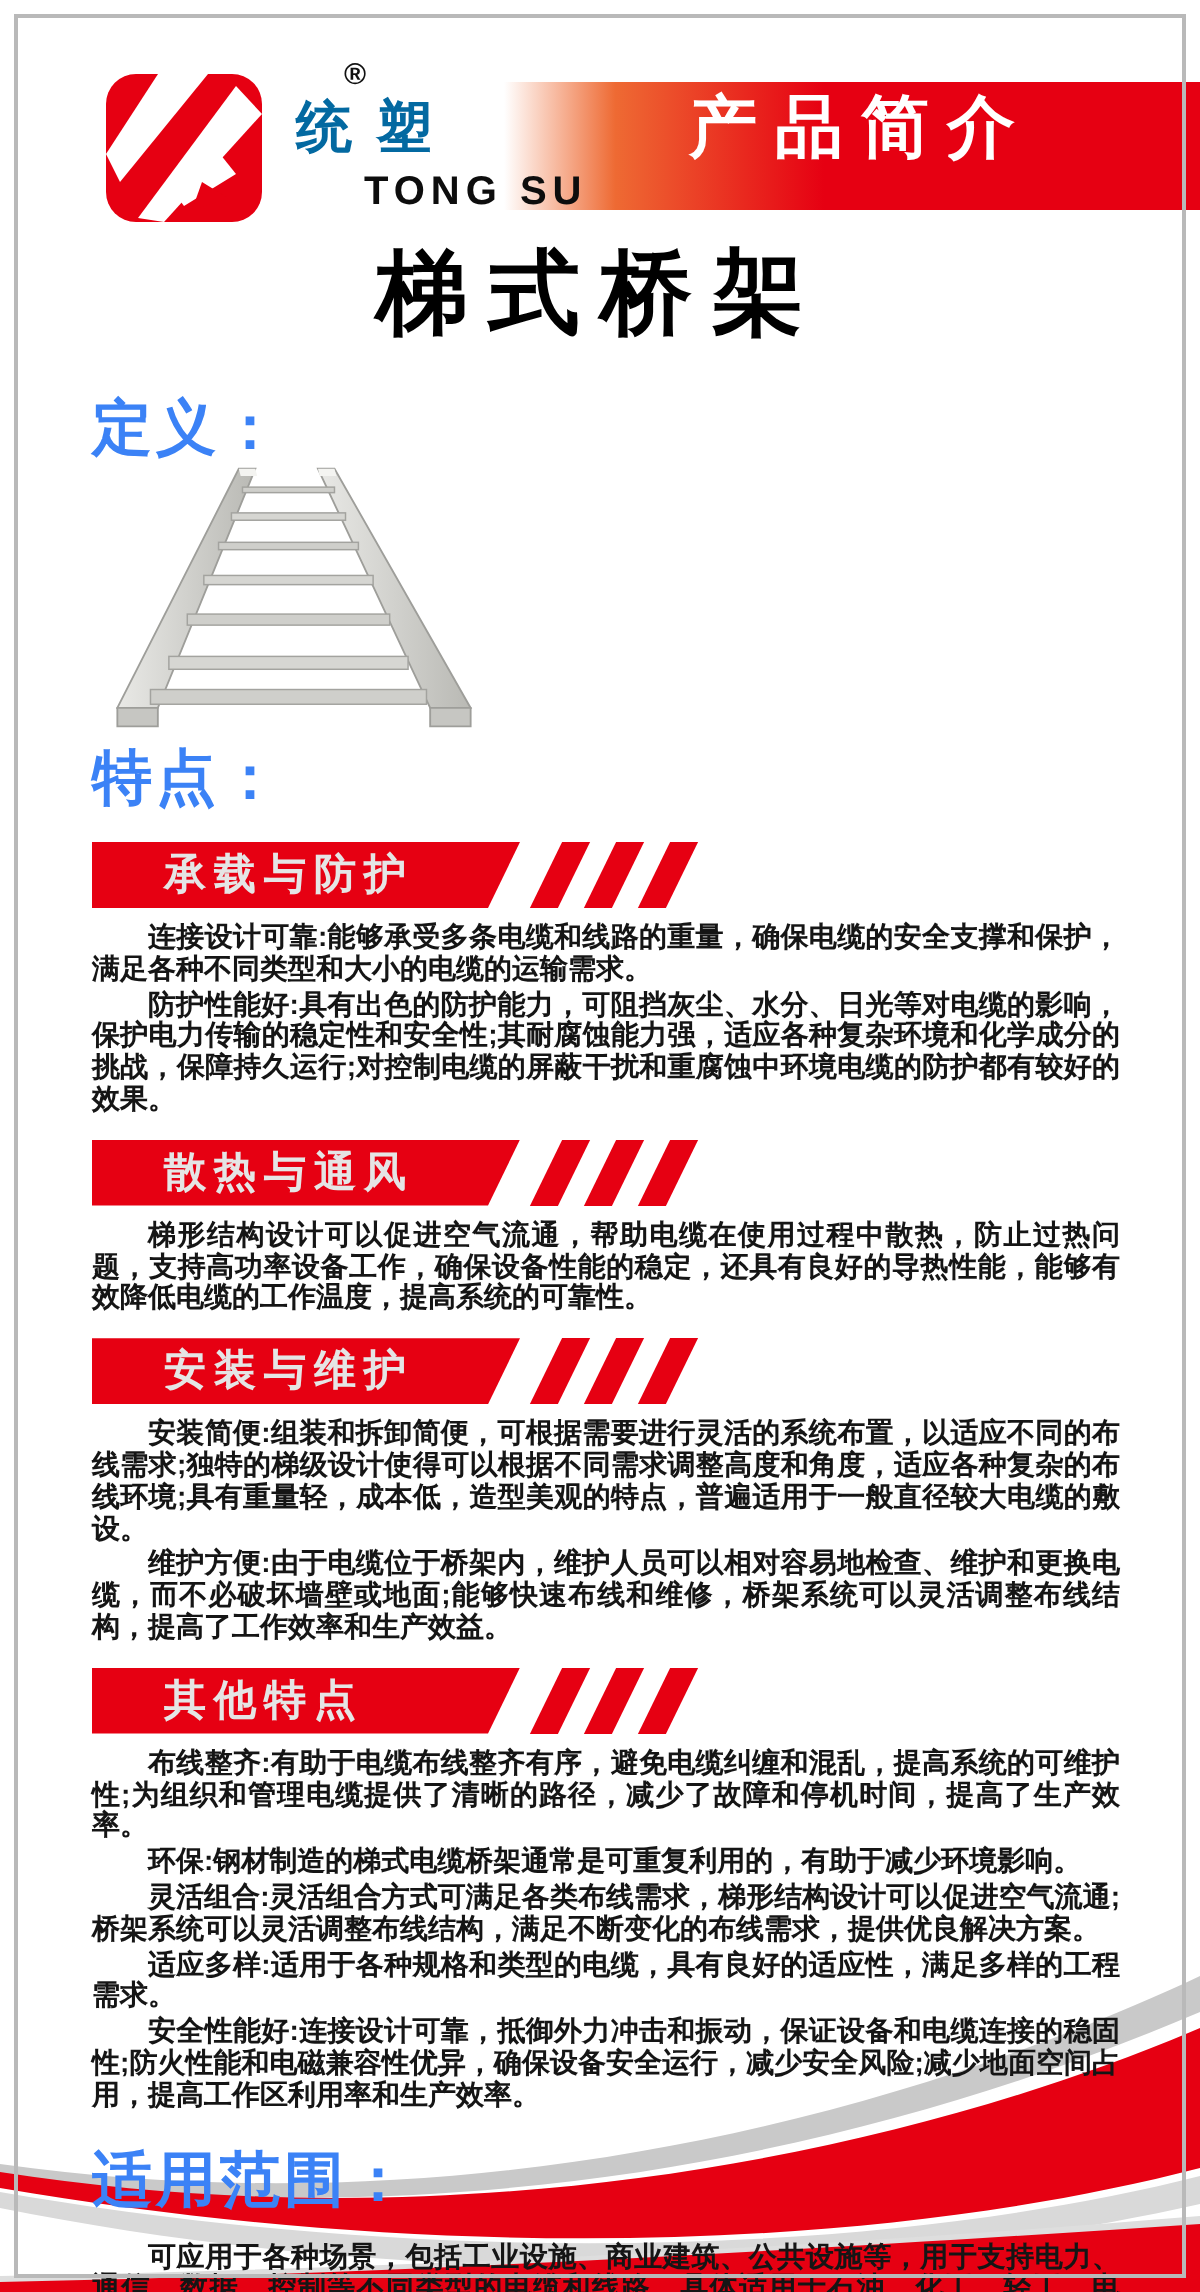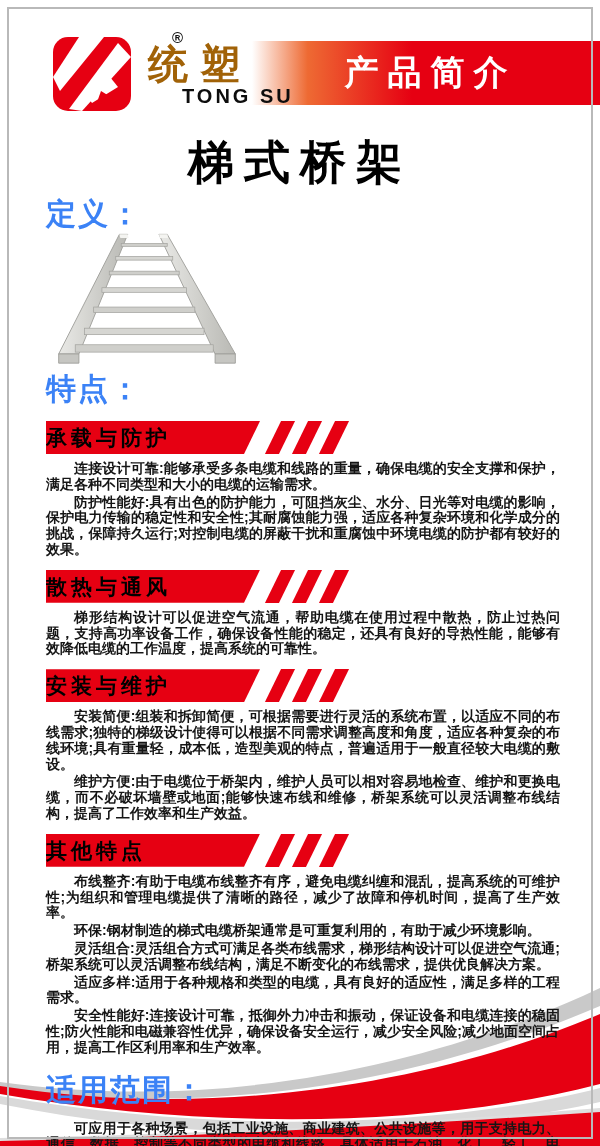--- a/index.html
+++ b/index.html
@@ -18,7 +18,7 @@
   .logo-mark{width:82px;height:80px;position:relative;}
   .reg{position:absolute;top:-4px;left:120px;font-size:15px;font-weight:bold;color:#111;}
   .logo-text{margin-left:14px;padding-top:10px;}
-  .logo-cn{font-size:40px;font-weight:bold;letter-spacing:12px;color:#a16207;line-height:42px;white-space:nowrap;}
+  .logo-cn{font-size:28px;font-weight:bold;letter-spacing:12px;color:#0369a1;line-height:42px;white-space:nowrap;}
   .logo-en{font-size:20px;font-weight:bold;letter-spacing:3px;color:#0d0d0d;line-height:22px;margin-left:34px;}
 
   .top-banner{

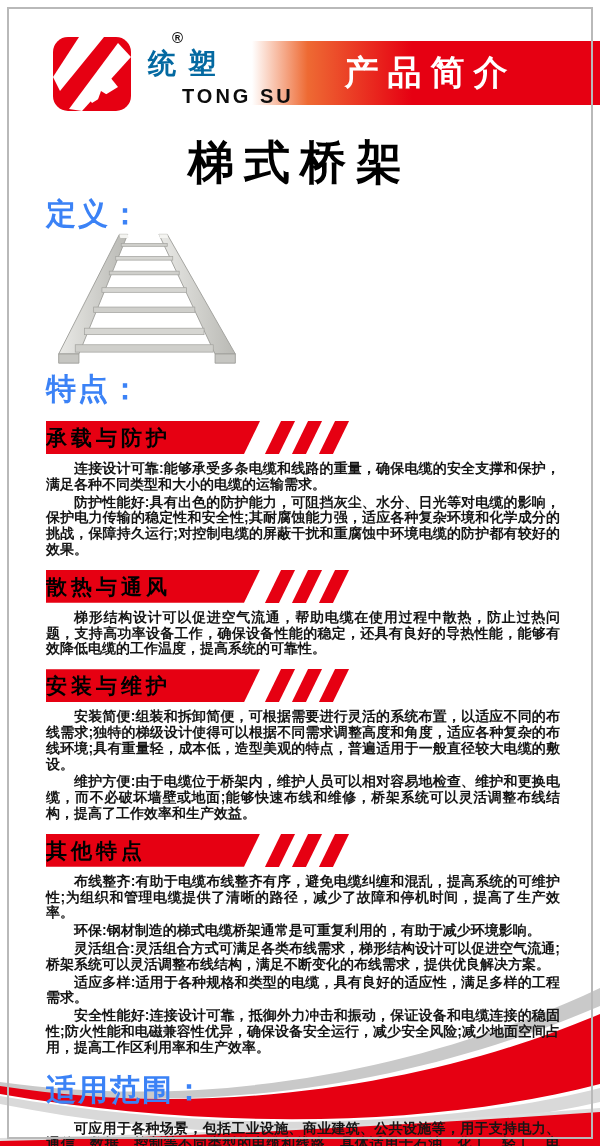--- a/index.html
+++ b/index.html
@@ -24,7 +24,7 @@
   .top-banner{
     position:absolute;top:41px;right:0;width:348px;height:64px;z-index:4;
     background:linear-gradient(90deg, rgba(238,106,51,0) 0%, #ee6a33 16%, #e60012 46%, #e60012 100%);
-    display:flex;align-items:center;justify-content:center;
+    display:flex;justify-content:center;
   }
   .top-banner span{color:#fff;font-size:34px;font-weight:bold;letter-spacing:9px;padding-left:9px;white-space:nowrap;}
 

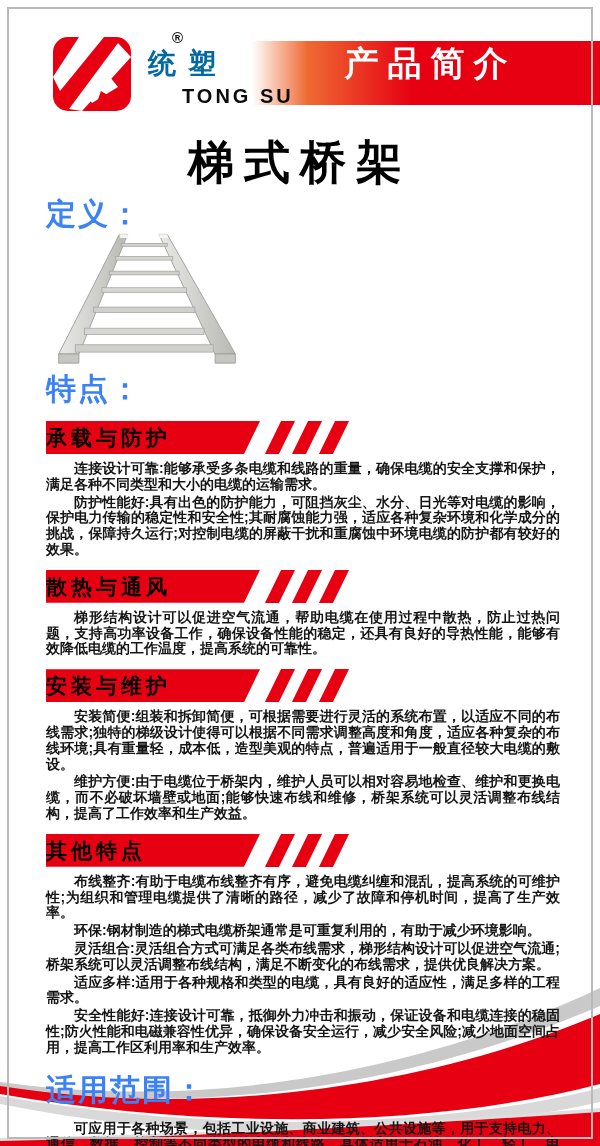--- a/index.html
+++ b/index.html
@@ -28,7 +28,7 @@
   }
   .top-banner span{color:#fff;font-size:34px;font-weight:bold;letter-spacing:9px;padding-left:9px;white-space:nowrap;}
 
-  .title{position:absolute;top:116px;left:0;right:0;margin:16px;text-align:center;
+  .title{position:absolute;top:116px;left:0;right:0;margin:0;text-align:center;
     font-size:46px;font-weight:bold;letter-spacing:10px;color:#000;z-index:3;}
 
   

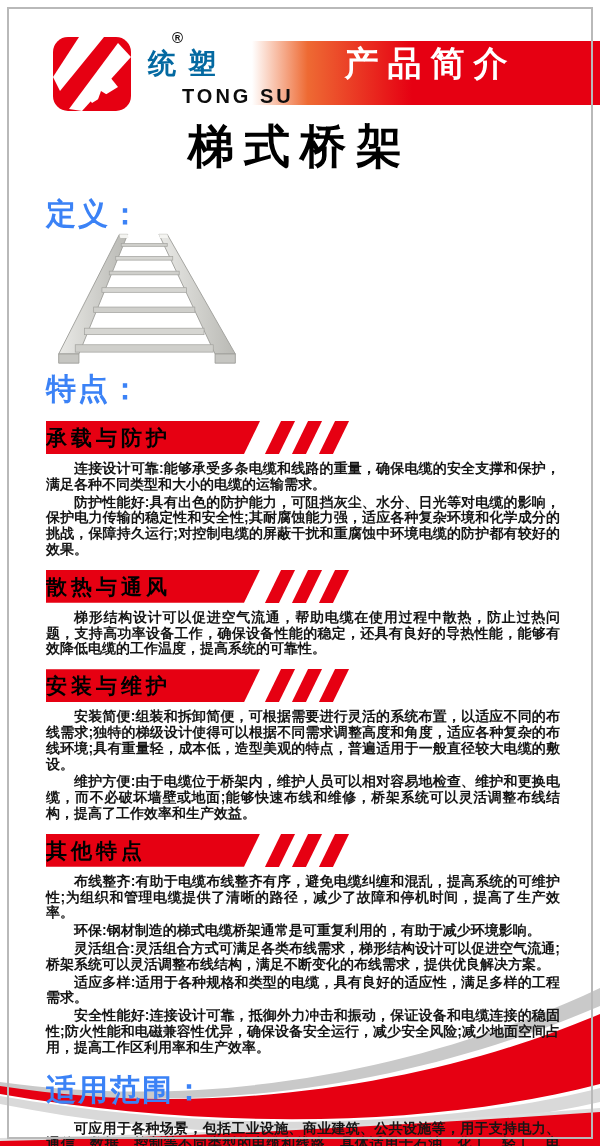--- a/index.html
+++ b/index.html
@@ -42,9 +42,9 @@
   .features-heading{margin-top:4px;margin-bottom:11px;}
 
   .f-banner{height:33px;display:flex;align-items:stretch;margin-bottom:7px;}
-  .f-bar{width:214px;background:#e60012;color:#000000;font-size:21px;font-weight:bold;
-    letter-spacing:4px;line-height:33px;box-sizing:border-box;white-space:nowrap;
-    clip-path:polygon(0 0,100% 0,calc(100% - 16px) 100%,0 100%);}
+  .f-bar{width:214px;background:#e60012;color:#e5e5e5;font-size:21px;font-weight:bold;
+    letter-spacing:4px;line-height:33px;padding-left:36px;box-sizing:border-box;white-space:nowrap;
+    clip-path:polygon(0 0,100% 0,calc(100% - 16px) 100%,0 100%);font-family:Liberation Serif, serif;}
   .f-stripe{width:14px;background:#e60012;transform:skewX(-26deg);margin-left:13px;flex:none;}
 
   .body-text{font-size:14px;line-height:15.8px;font-weight:bold;text-align:justify;

